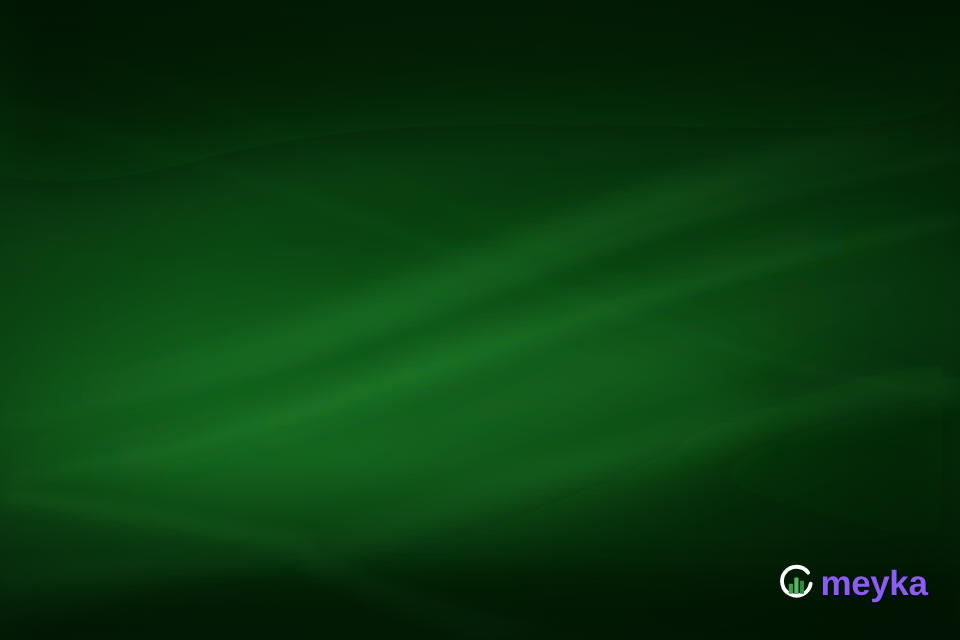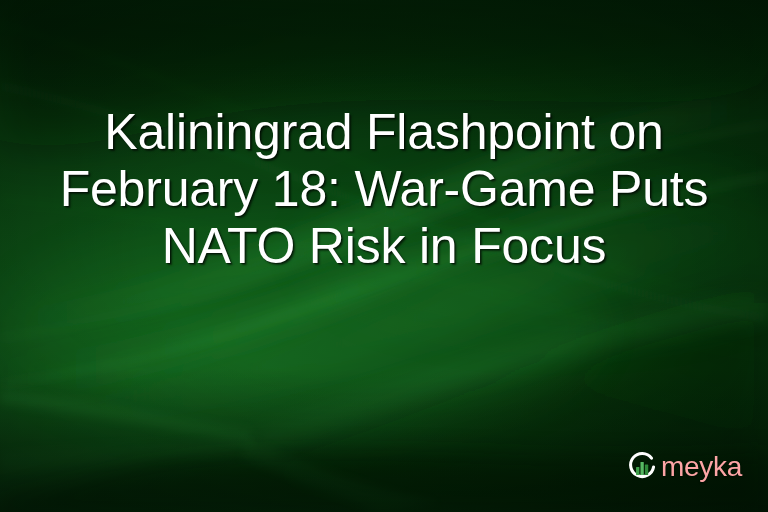--- a/index.html
+++ b/index.html
@@ -159,11 +159,6 @@
 
   <div class="bg-vignette"></div>
 
-  <div class="headline-wrap">
-    <h1 class="headline">Kaliningrad Flashpoint on
-February 18: War-Game Puts
-NATO Risk in Focus</h1>
-  </div>
 
   <div class="logo">
     <svg class="logo-mark" viewBox="0 0 40 40" xmlns="http://www.w3.org/2000/svg">

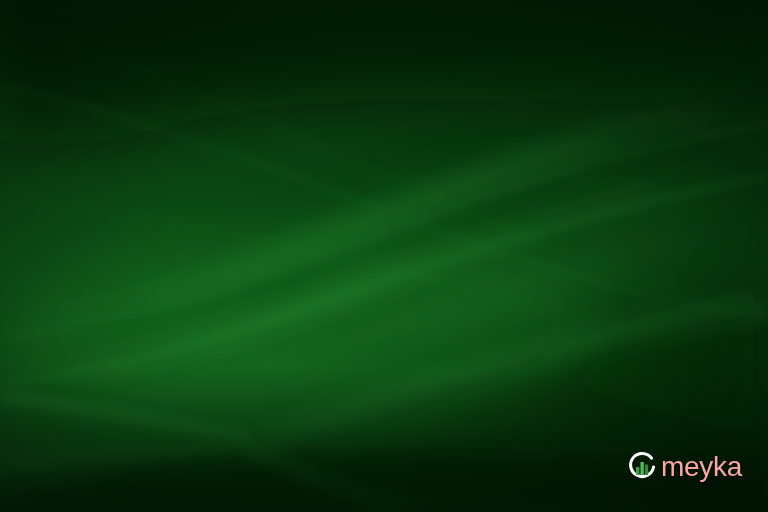--- a/index.html
+++ b/index.html
@@ -78,10 +78,10 @@
     display: block;
   }
   .logo-text {
-    color: #fca5a5;
+    color: #8b5cf6;
     font-family: "Liberation Sans", sans-serif;
     font-size: 28px;
-    font-weight: 400;
+    font-weight: 700;
     letter-spacing: -0.3px;
     line-height: 1;
     margin-left: -2px;

